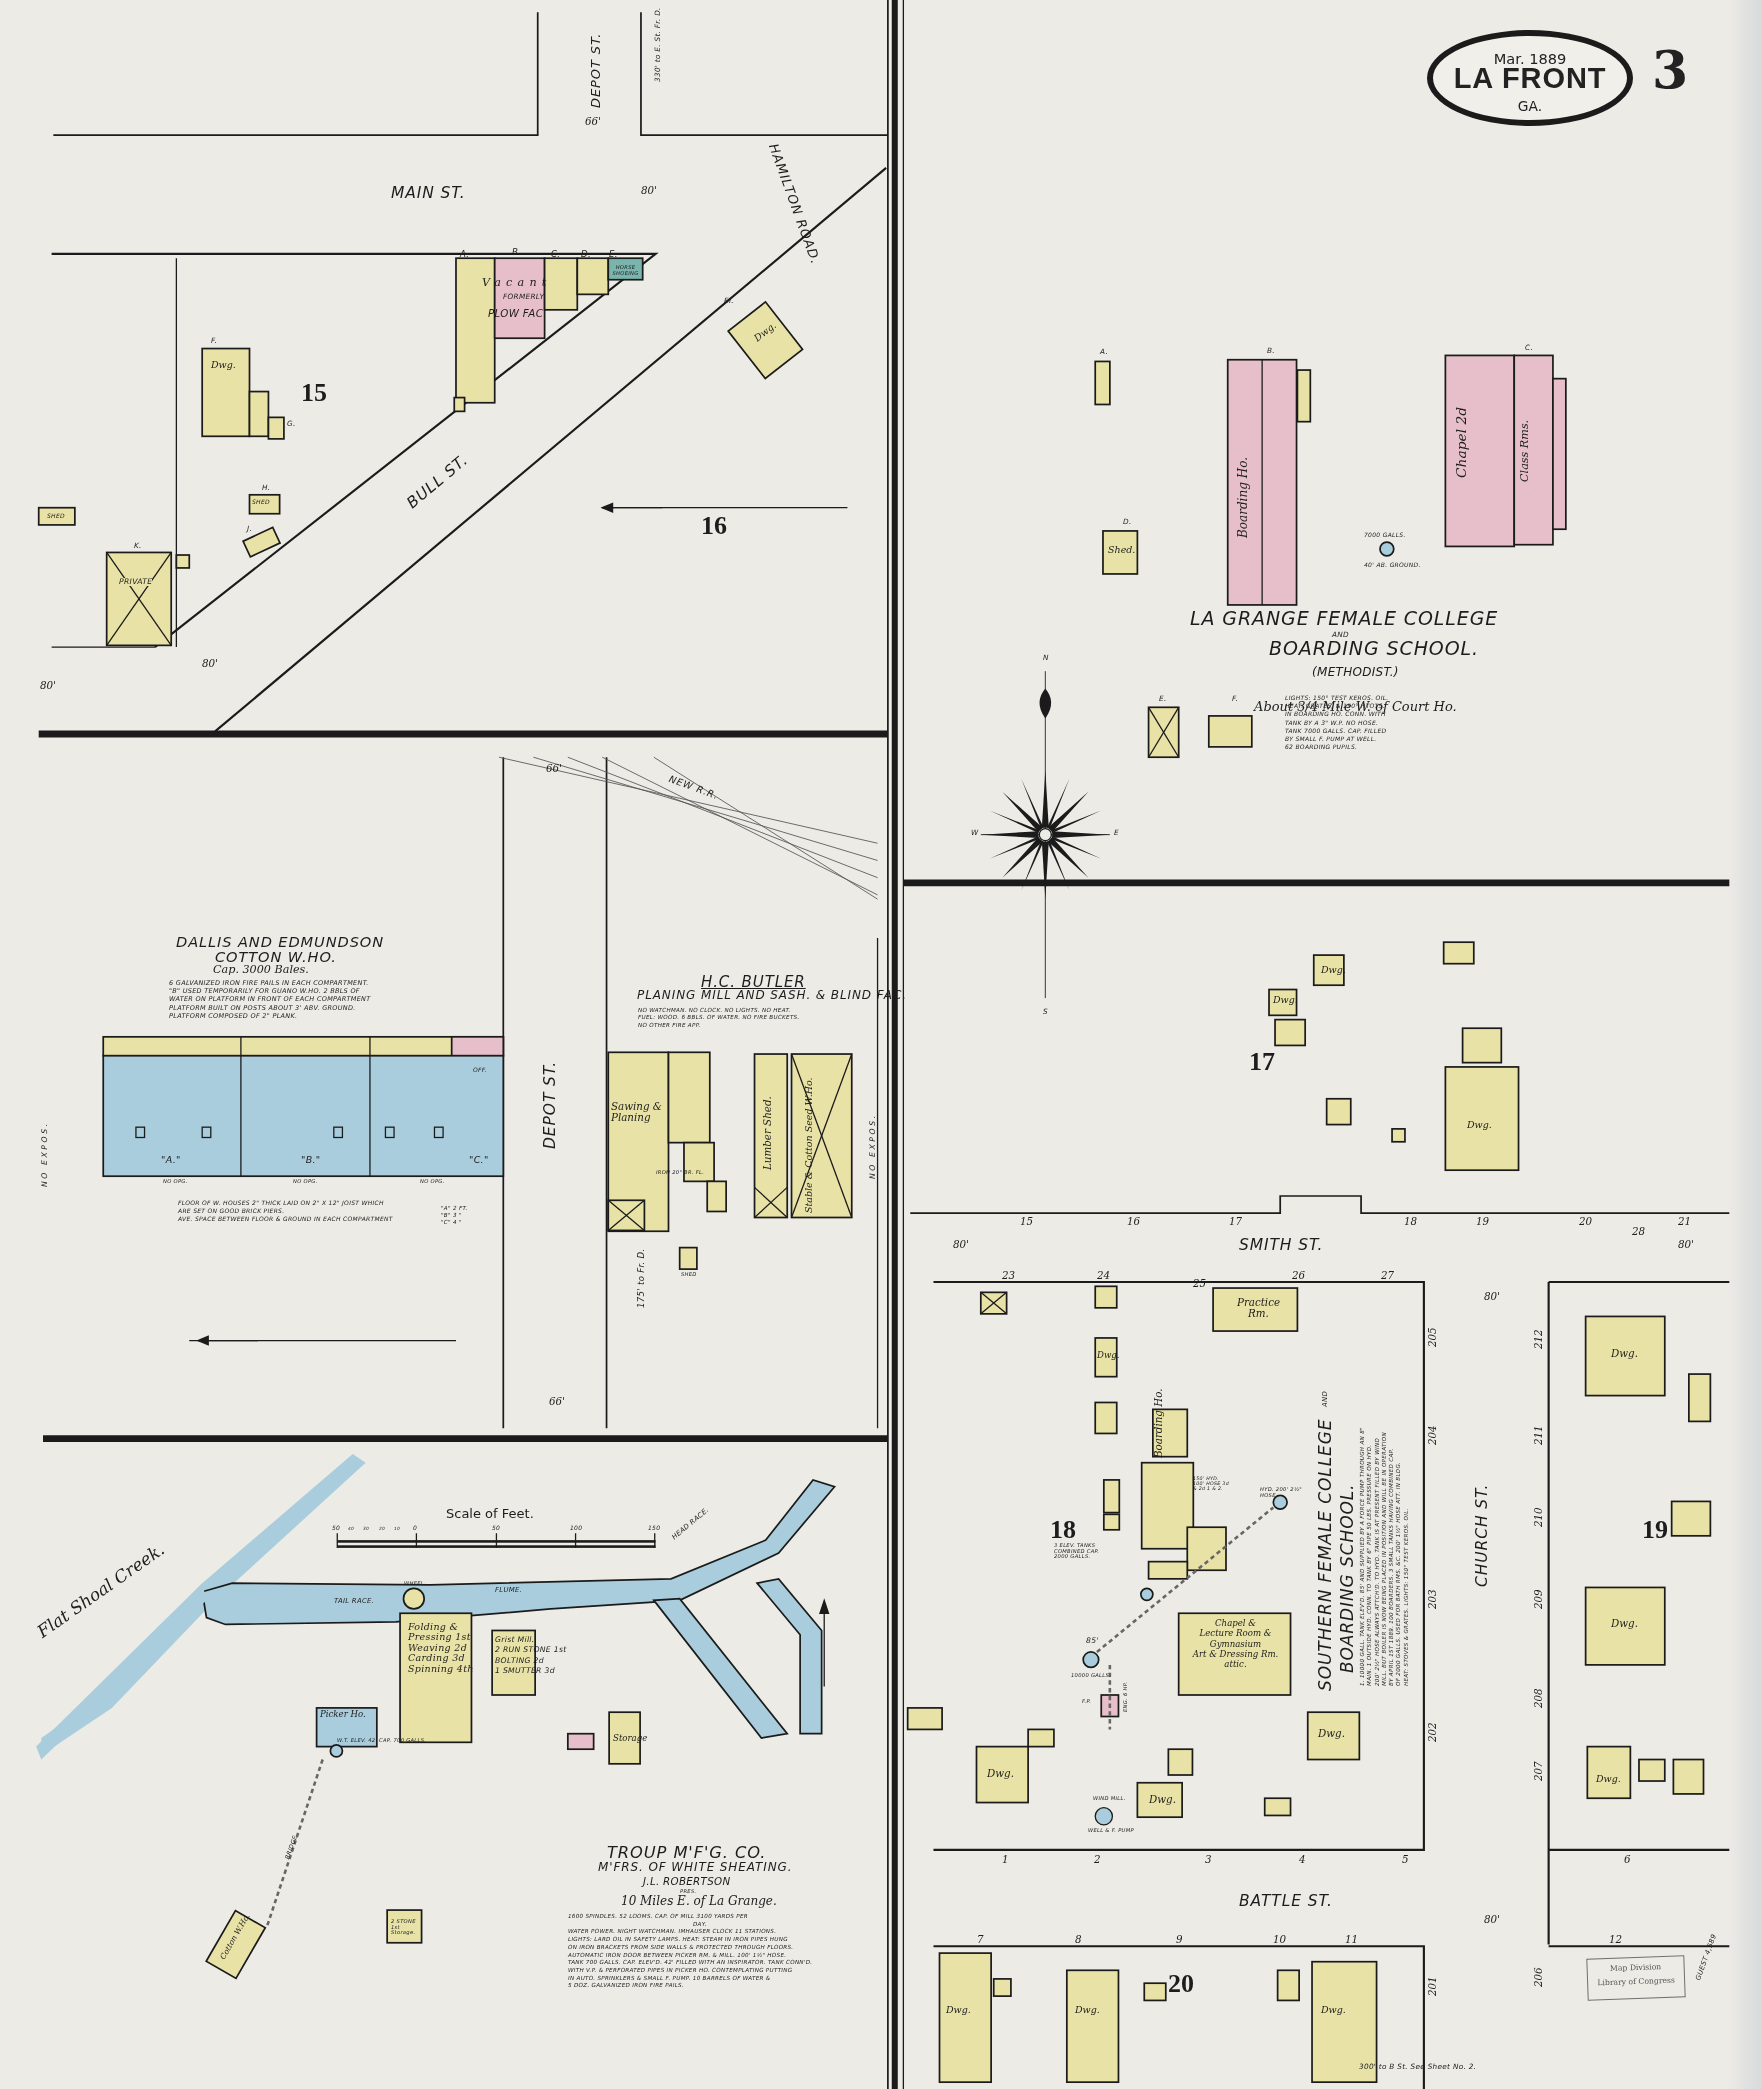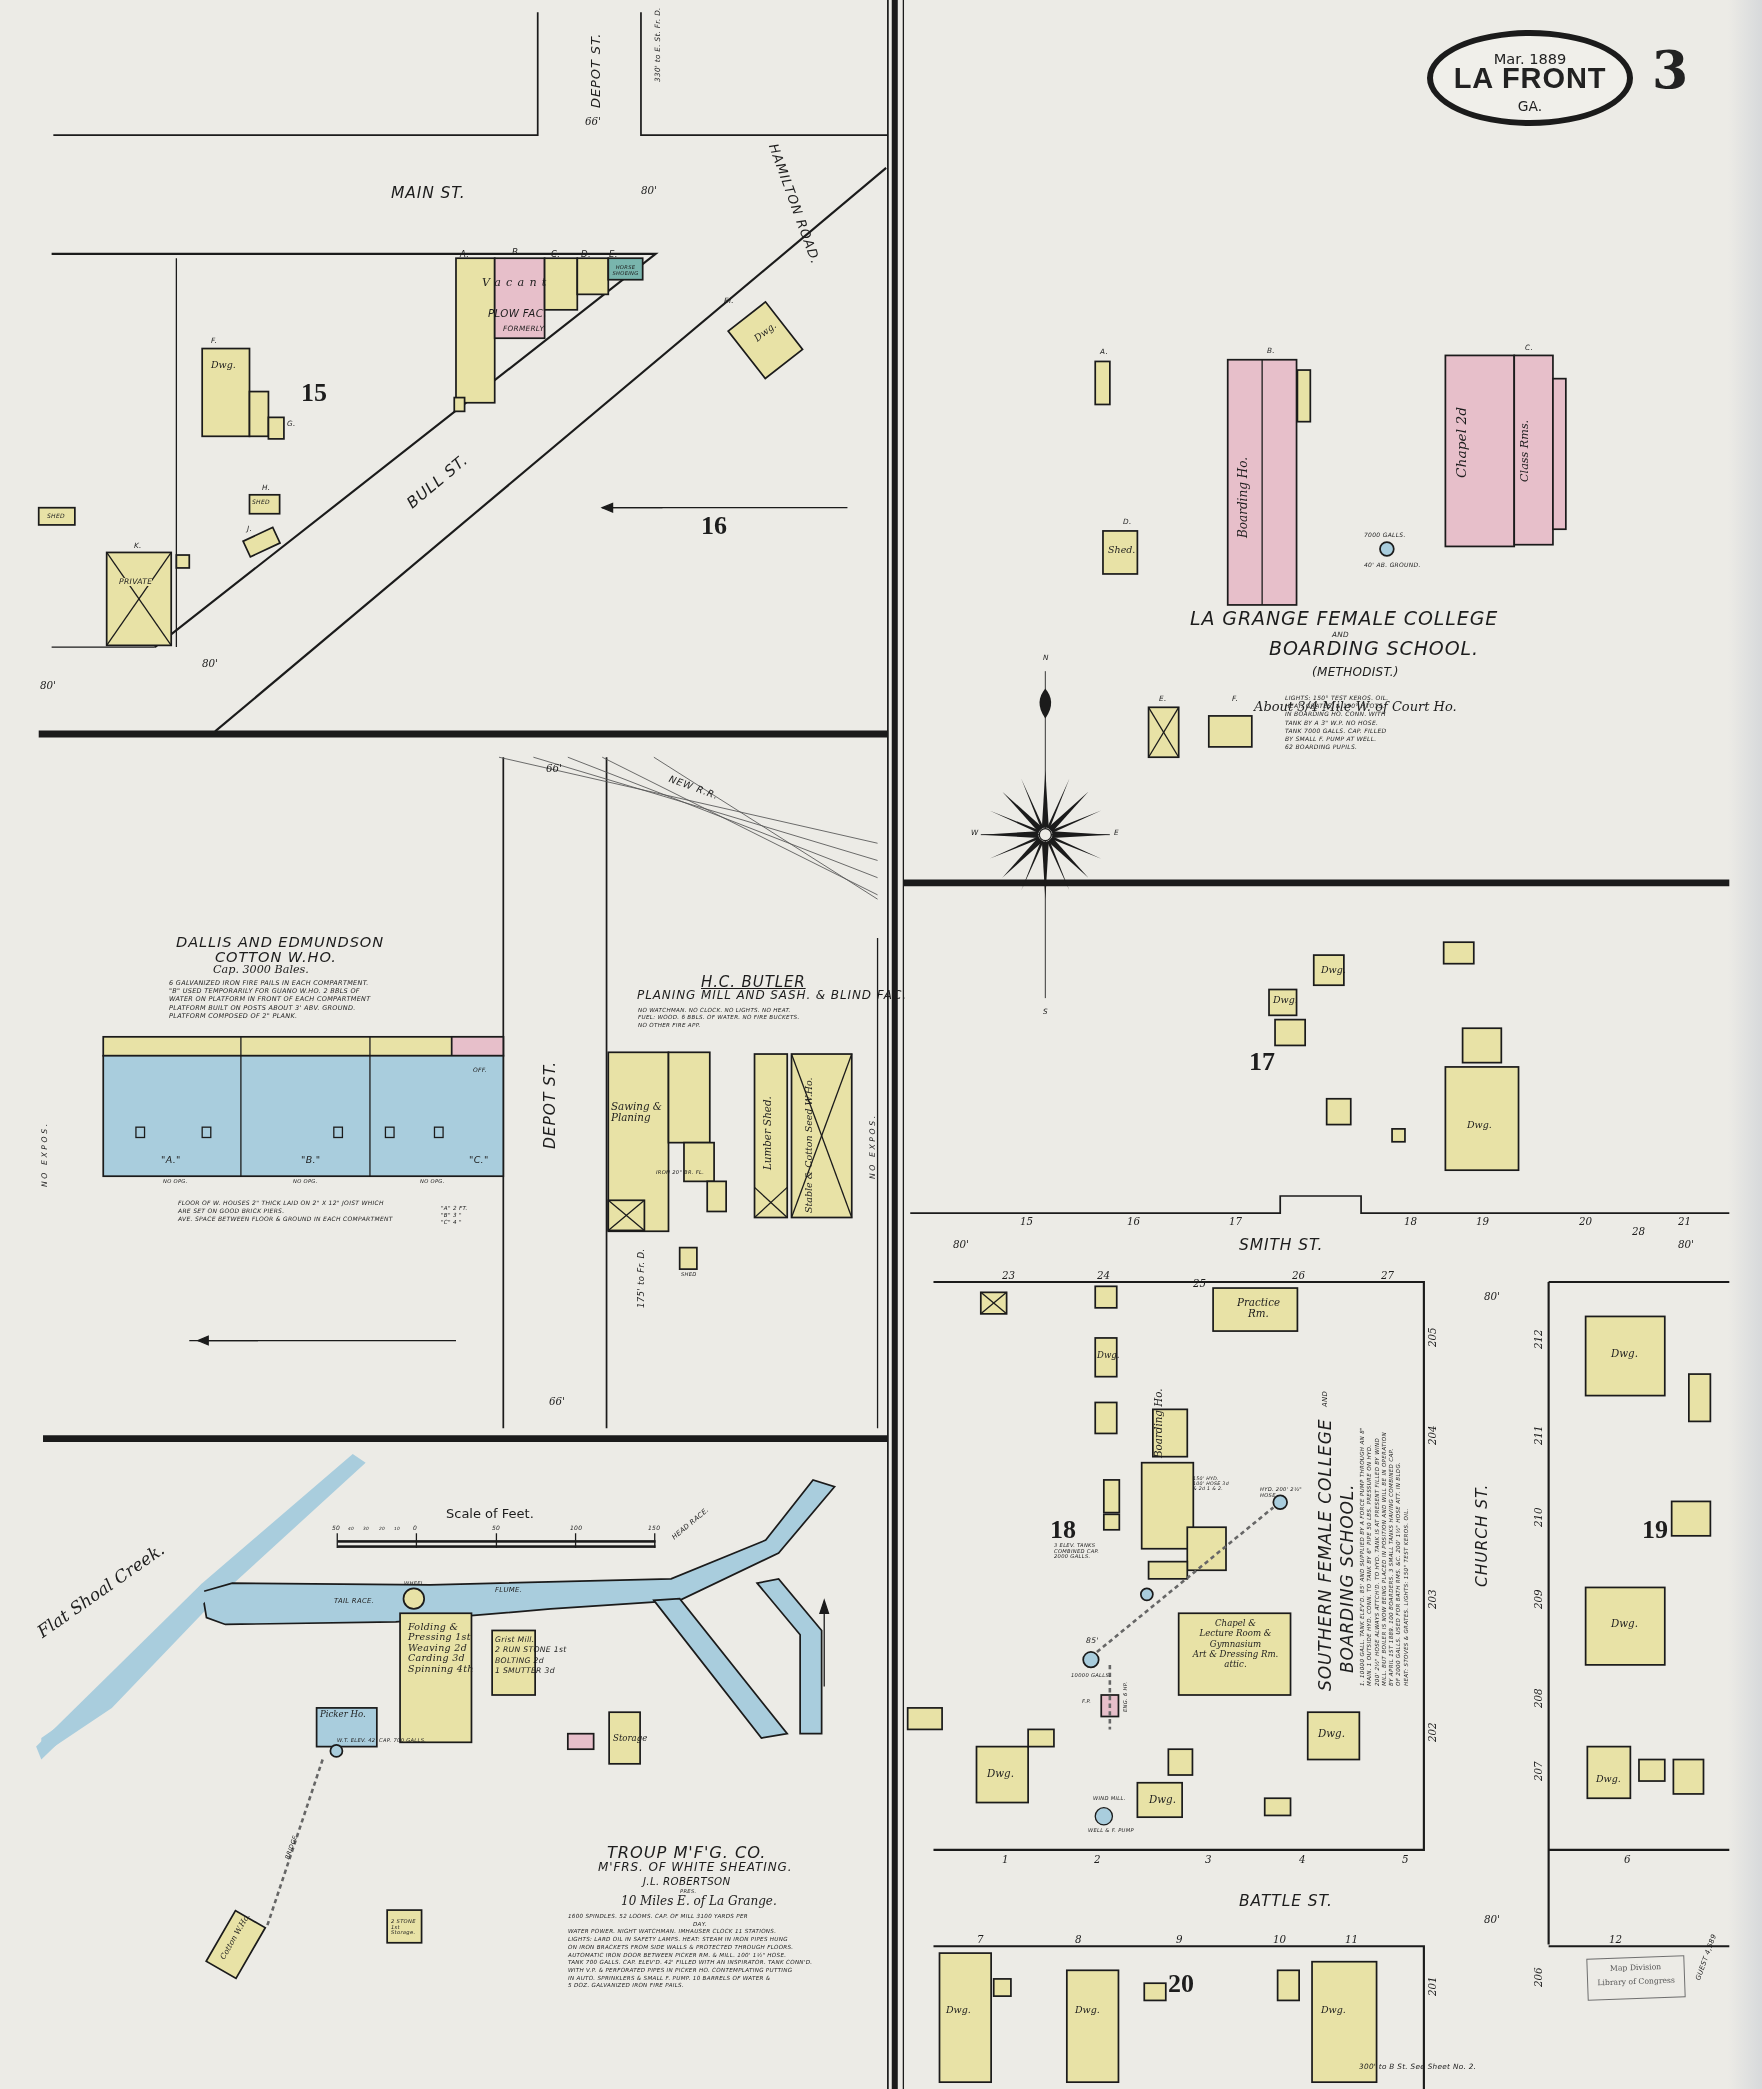--- a/index.html
+++ b/index.html
@@ -315,7 +315,7 @@
 <div class="lbl small" style="left:581px;top:250px;font-size:8.6px;">D.</div>
 <div class="lbl small" style="left:609px;top:250px;font-size:8.6px;">E.</div>
 <div class="lbl script" style="left:482px;top:277px;font-size:11.2px;letter-spacing:5.2px;">Vacant</div>
-<div class="lbl small" style="left:503px;top:293px;margin-top:32px;">FORMERLY</div>
+<div class="lbl small" style="left:503px;top:293px;">FORMERLY</div>
 <div class="lbl small" style="left:488px;top:308px;font-size:10.3px;">PLOW FAC.</div>
 <div class="lbl small" style="left:610px;top:265px;font-size:5.2px;width:31px;white-space:normal;text-align:center;">HORSE SHOEING</div>
 <div class="lbl script" style="left:211px;top:360px;font-size:9.5px;">Dwg.</div>

